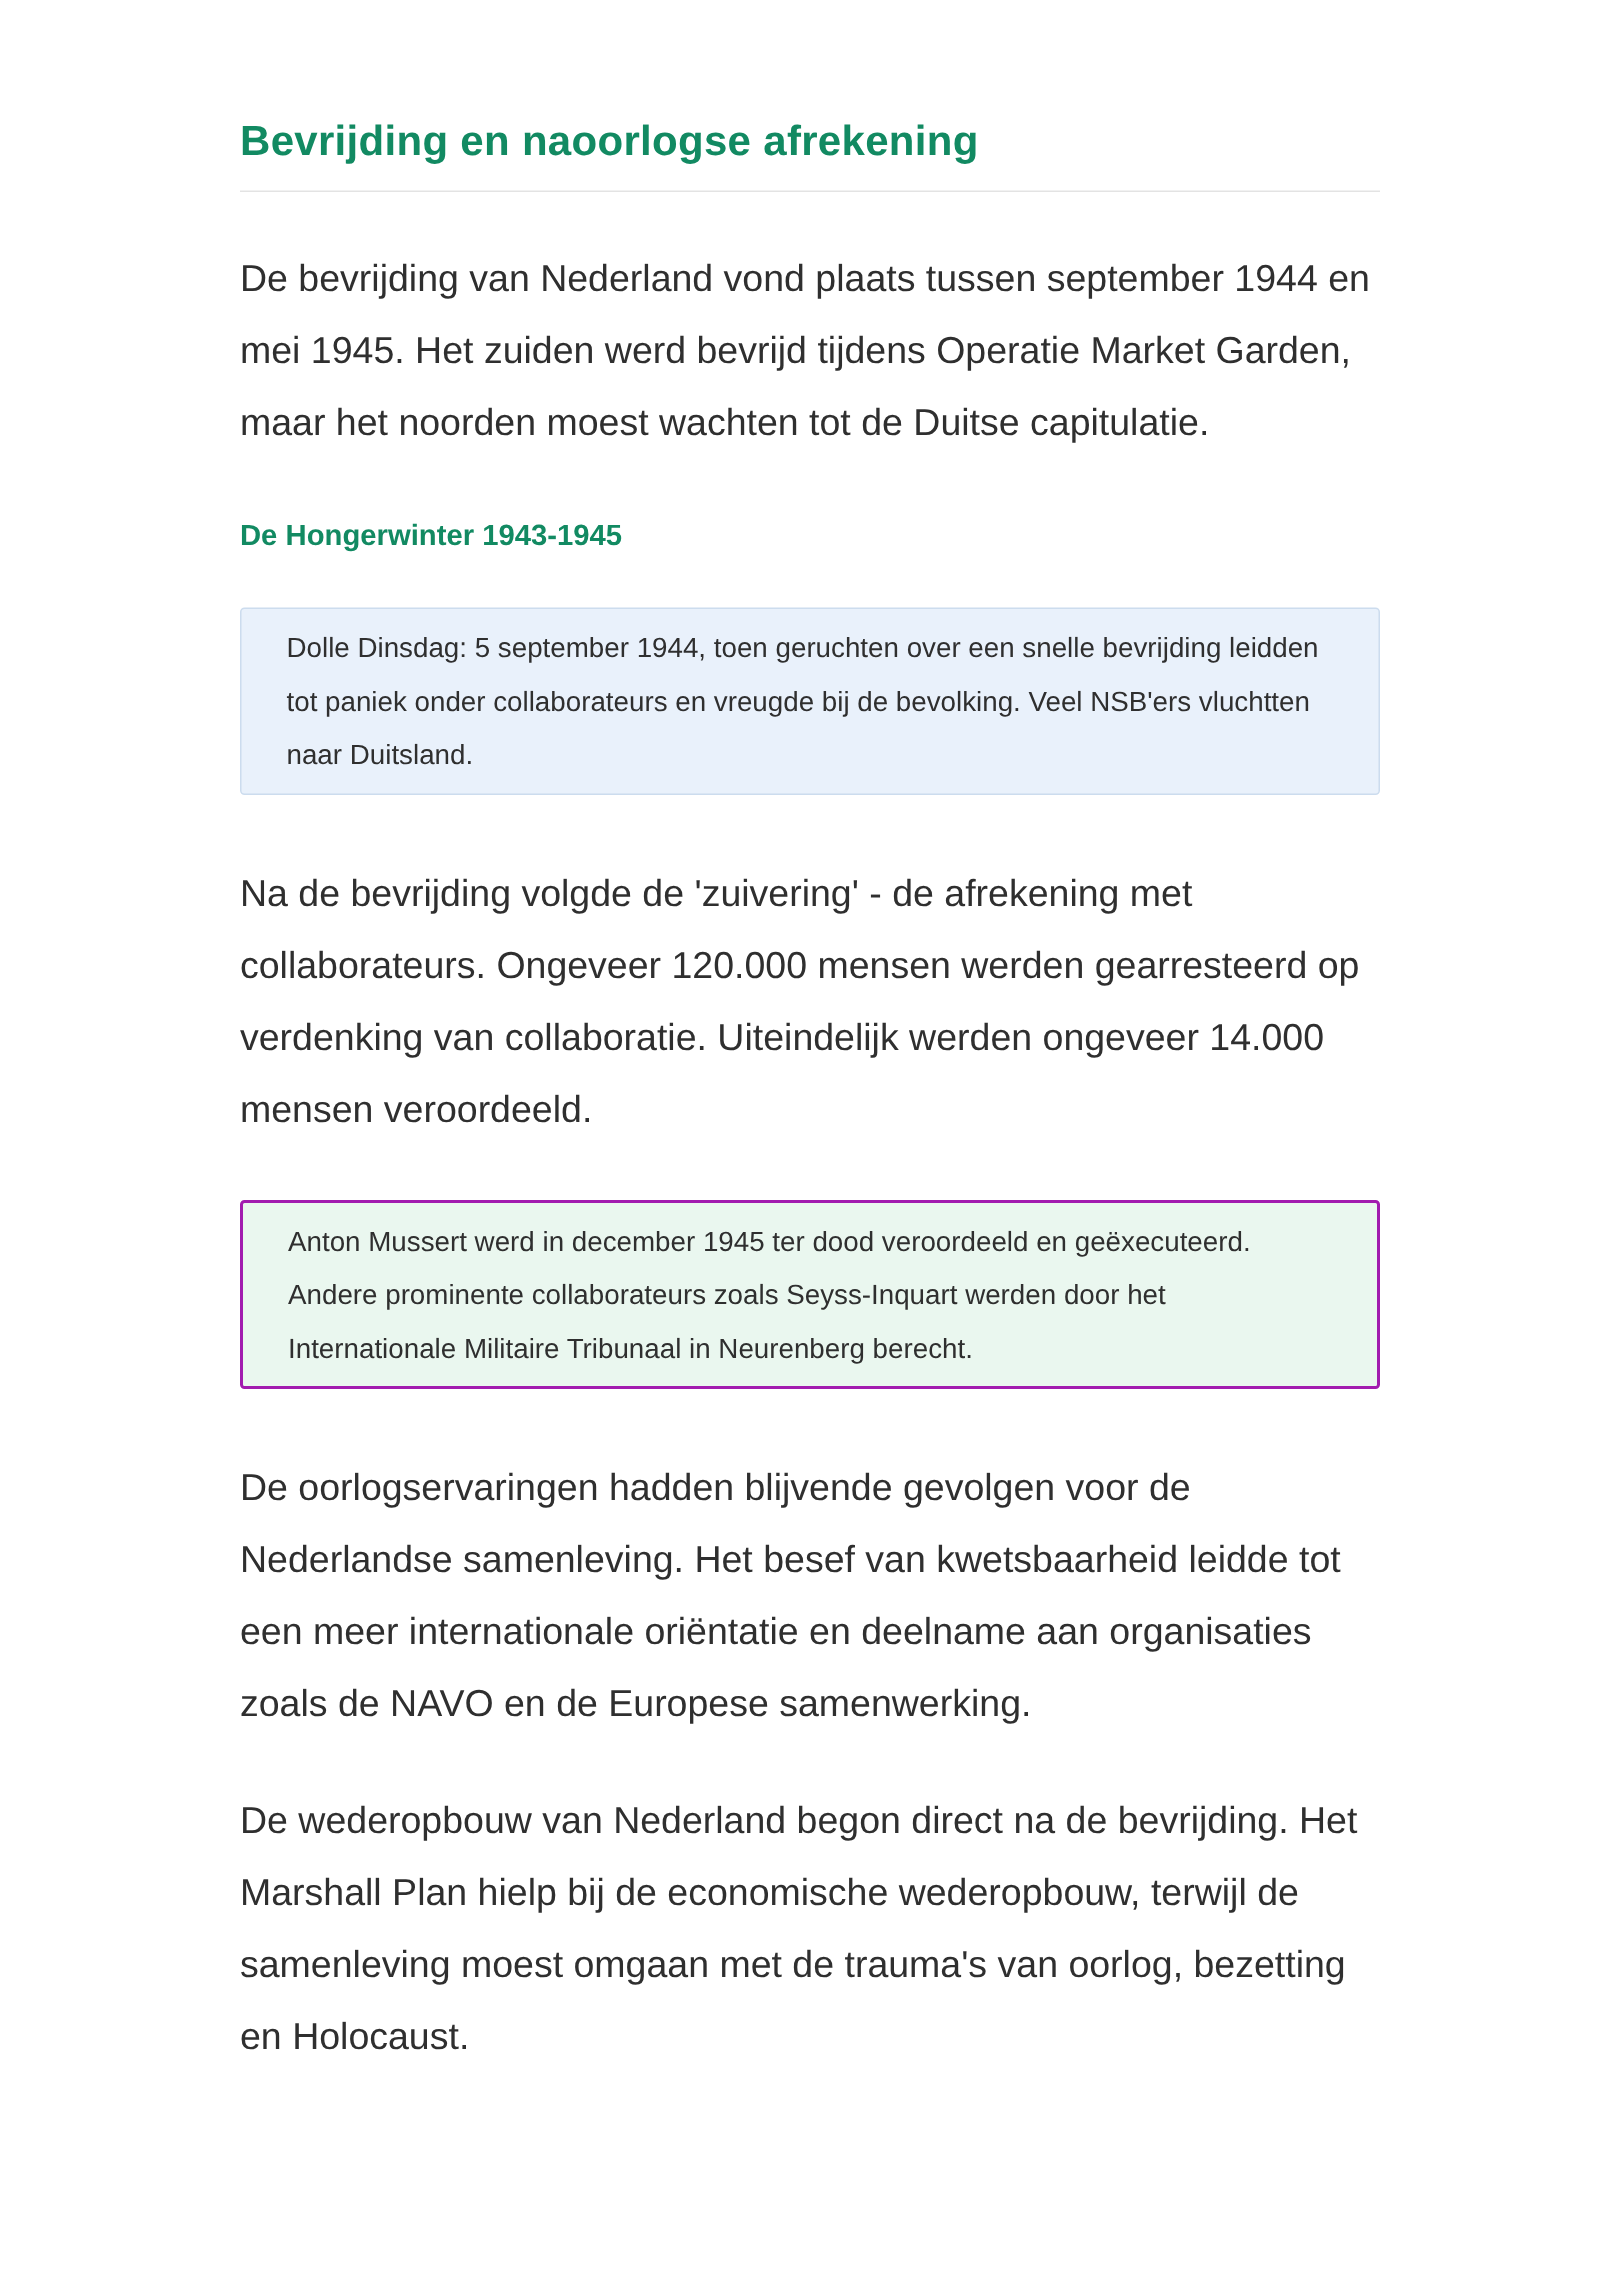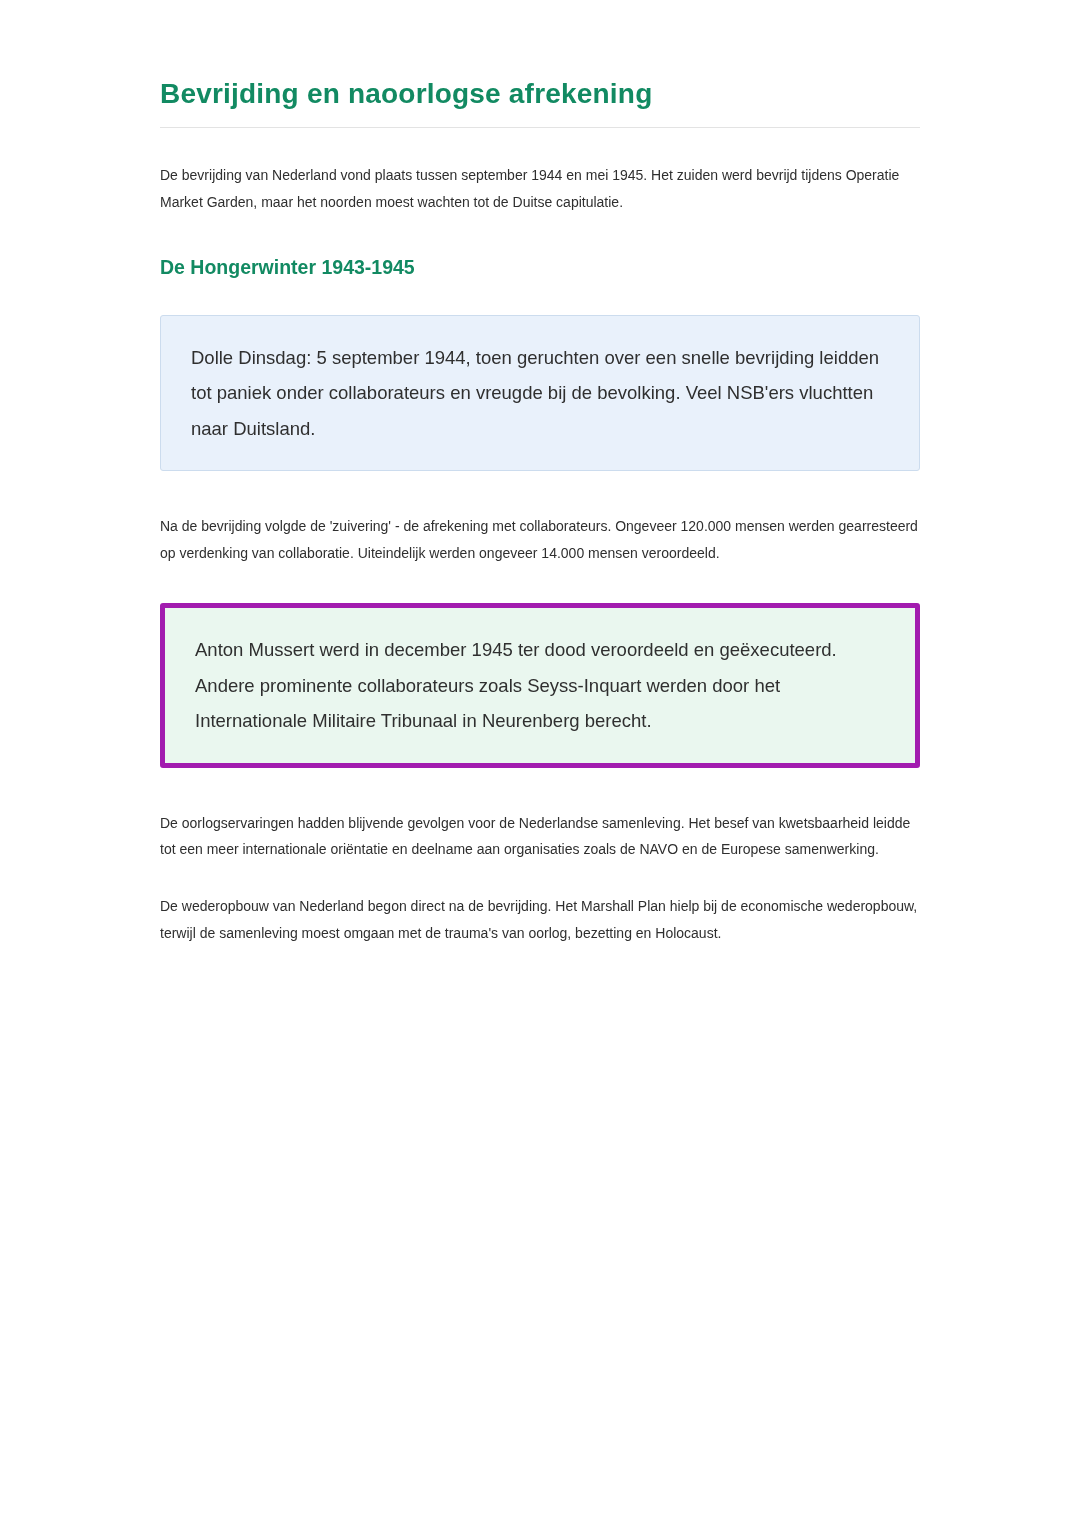--- a/index.html
+++ b/index.html
@@ -32,7 +32,7 @@
   }
   .para {
     margin: 0 0 30px 0;
-    font-size: 14px;
+    font-size: 25px;
     line-height: 1.92;
     color: #2f2f2f;
   }

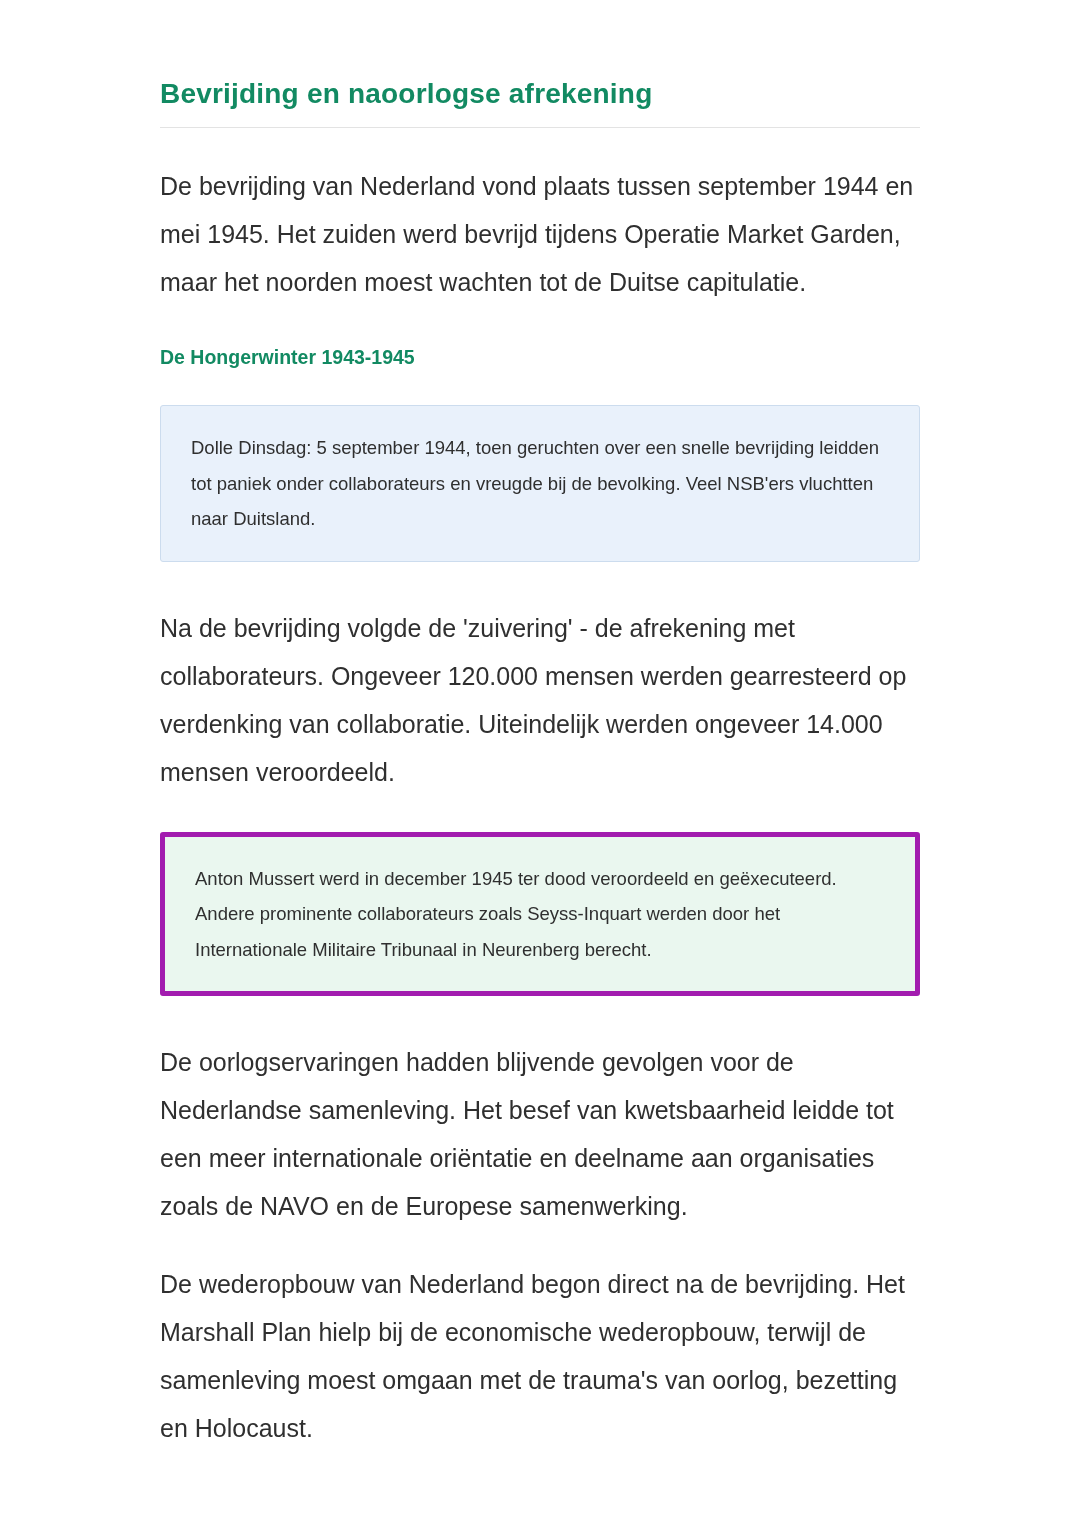--- a/index.html
+++ b/index.html
@@ -44,7 +44,7 @@
   }
   .callout {
     margin: 36px 0 42px 0;
-    padding: 24px 30px;
+    padding: 8px 30px;
     border-radius: 3px;
     font-size: 18.5px;
     line-height: 1.92;

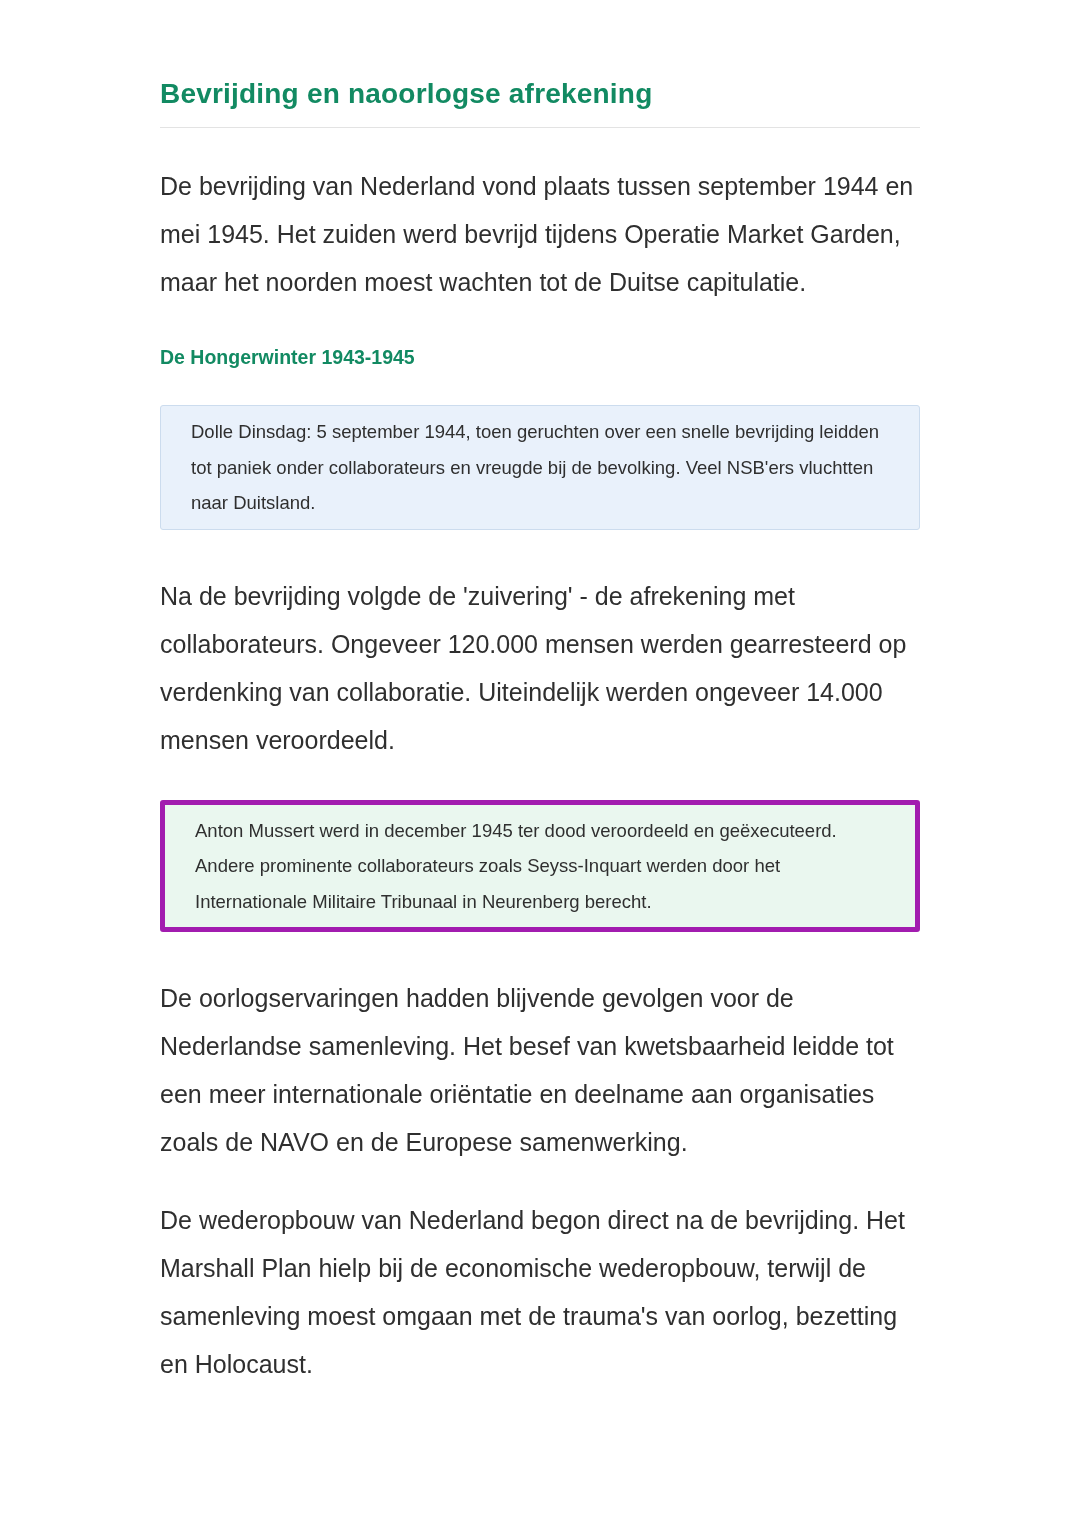--- a/index.html
+++ b/index.html
@@ -59,7 +59,7 @@
   }
   .callout-green {
     background: #eaf7ef;
-    border: 5px solid #a21caf;
+    border: 2px solid #a21caf;
     color: #2f2f2f;
   }
 </style>

